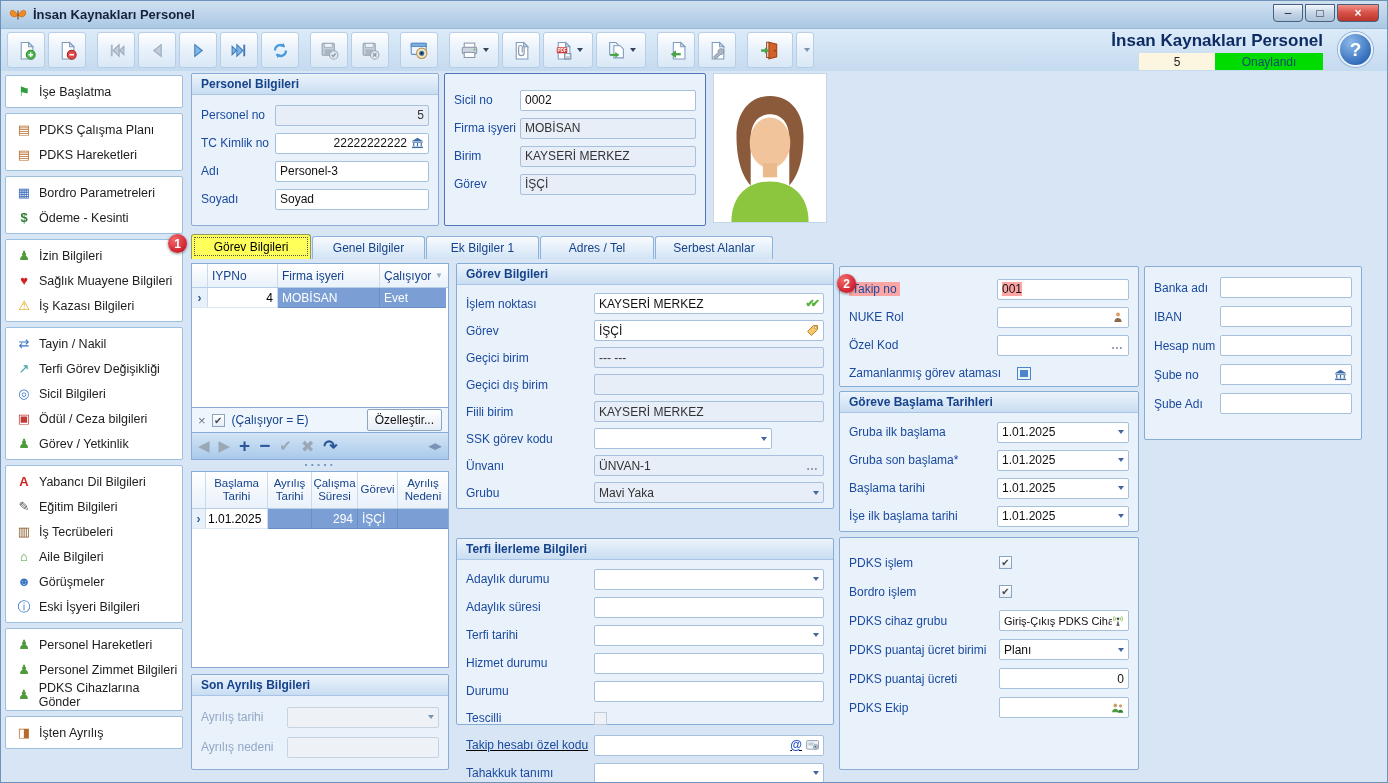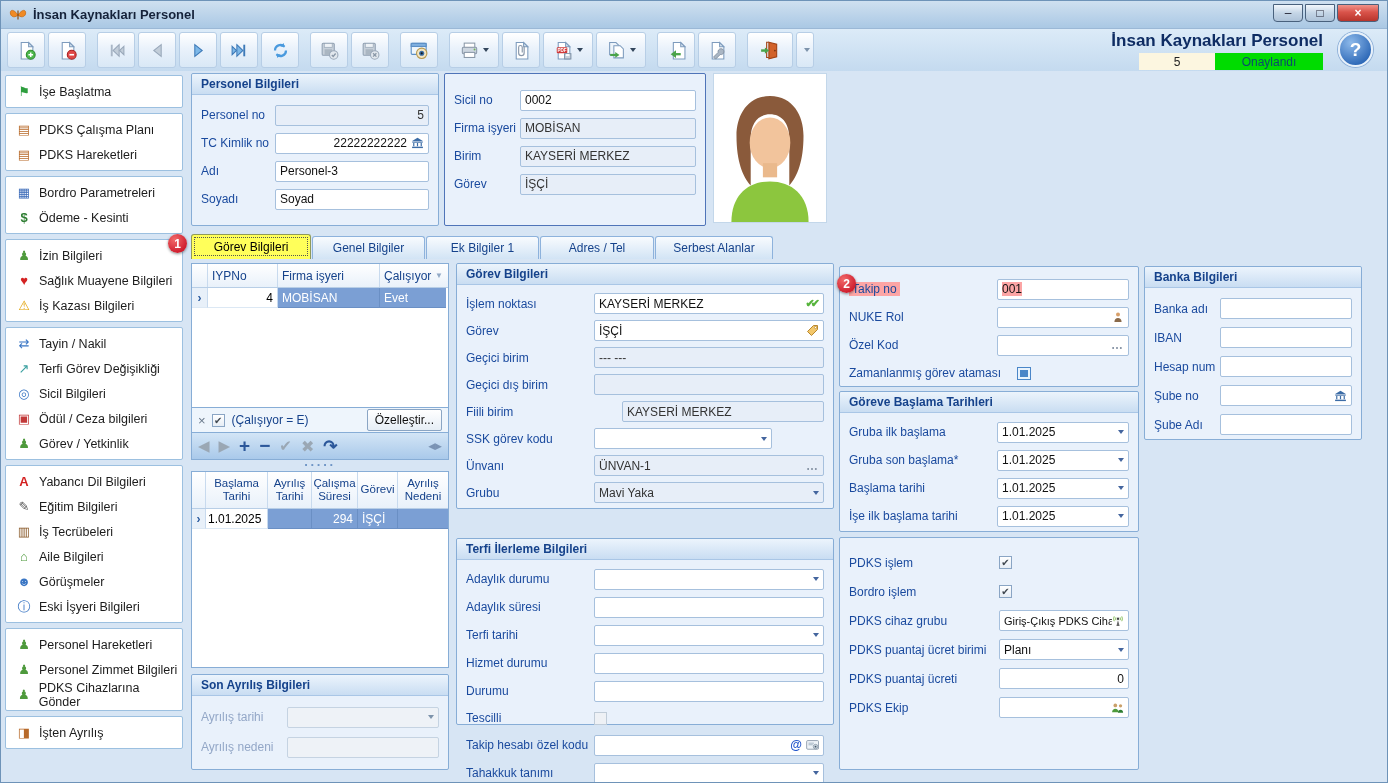--- a/index.html
+++ b/index.html
@@ -755,7 +755,6 @@
   </div>
 
   <div class="panel" style="left:1143px;top:265px;width:218px;height:174px;--lw:66px;">
-    <div class="phead">Banka Bilgileri</div>
     <div class="pbody" style="padding-top:6px;">
       <div class="frow" style="height:29px;">
           <span class="flabel">Banka adı</span>

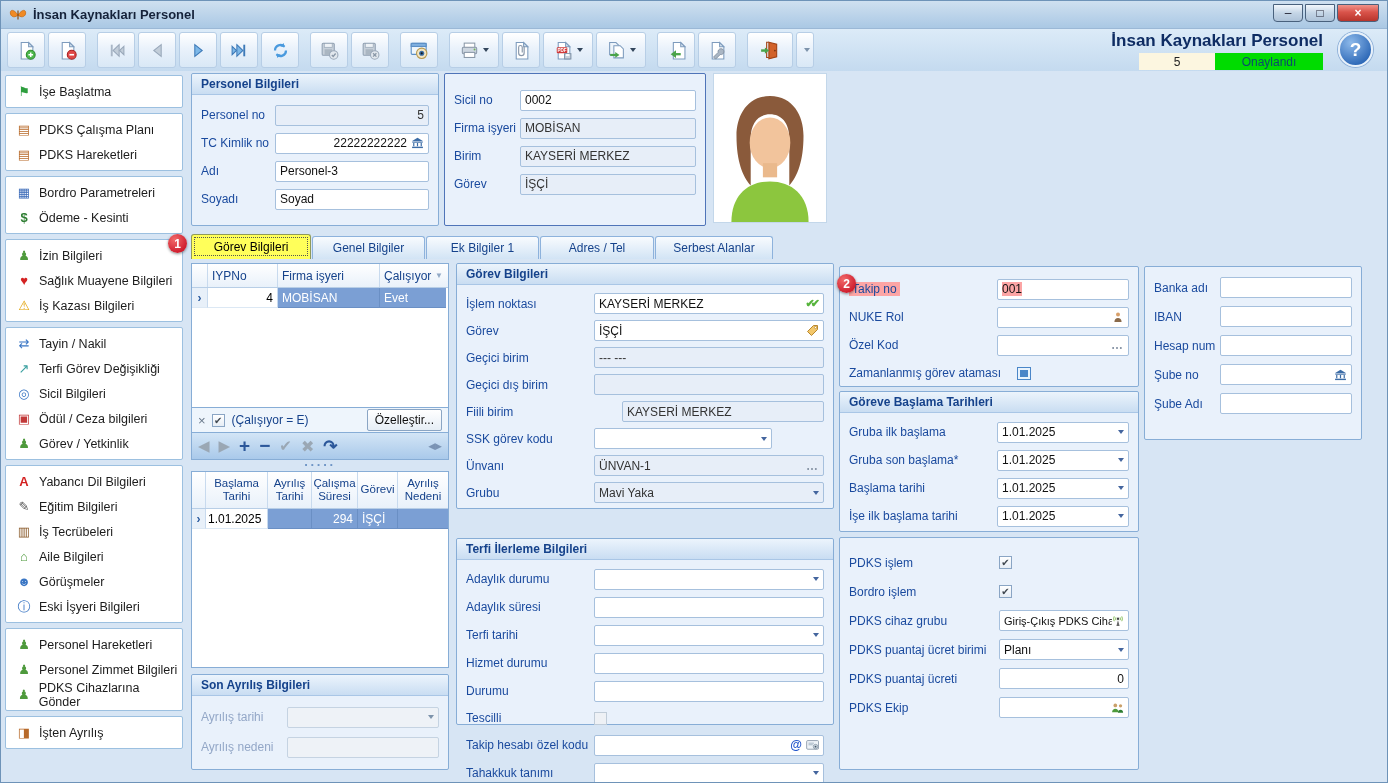--- a/index.html
+++ b/index.html
@@ -544,7 +544,7 @@
             <span class="val"></span>
           </div>
         </div>
-      <div class="frow" style="height:27px;gap:28px;">
+      <div class="frow" style="height:27px;">
           <span class="flabel">Fiili birim</span>
           <div class="fctl ro">
             <span class="val">KAYSERİ MERKEZ</span>

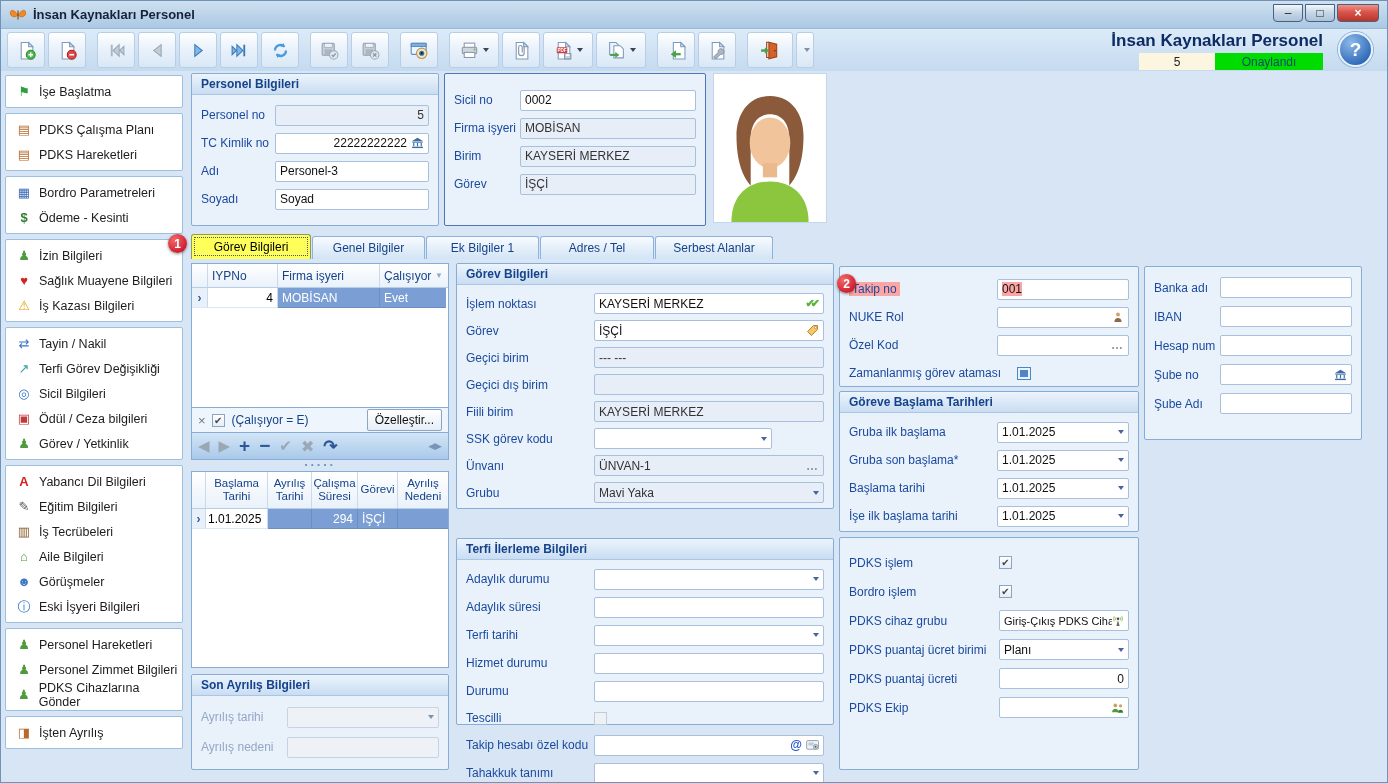--- a/index.html
+++ b/index.html
@@ -607,7 +607,7 @@
           <span class="flabel">Tescilli</span>
           <span class="cb d"></span>
         </div>
-      <div class="frow" style="height:28px;">
+      <div class="frow" style="height:28px;text-decoration:underline;">
           <span class="flabel">Takip hesabı özel kodu</span>
           <div class="fctl">
             <span class="val"></span>

